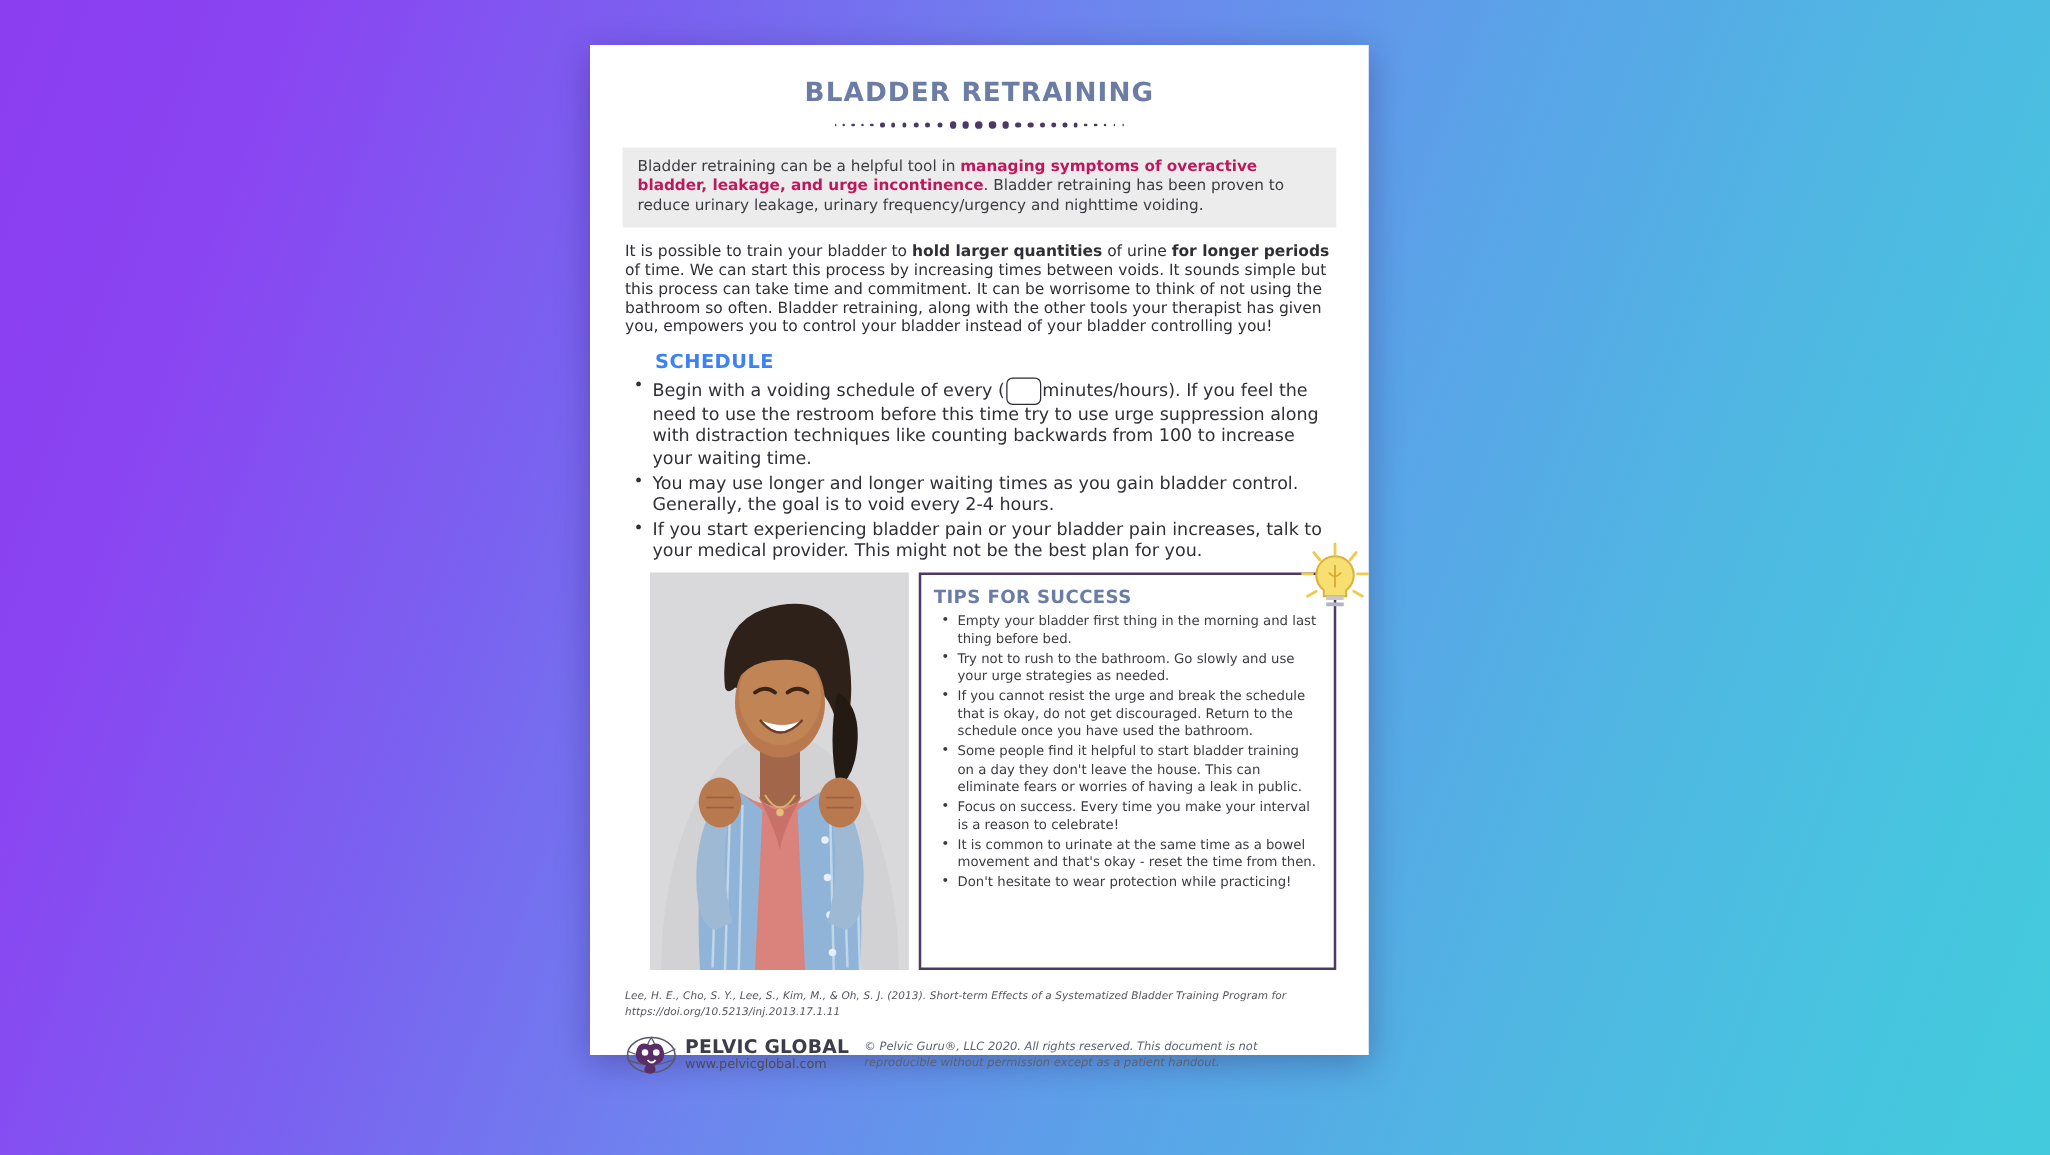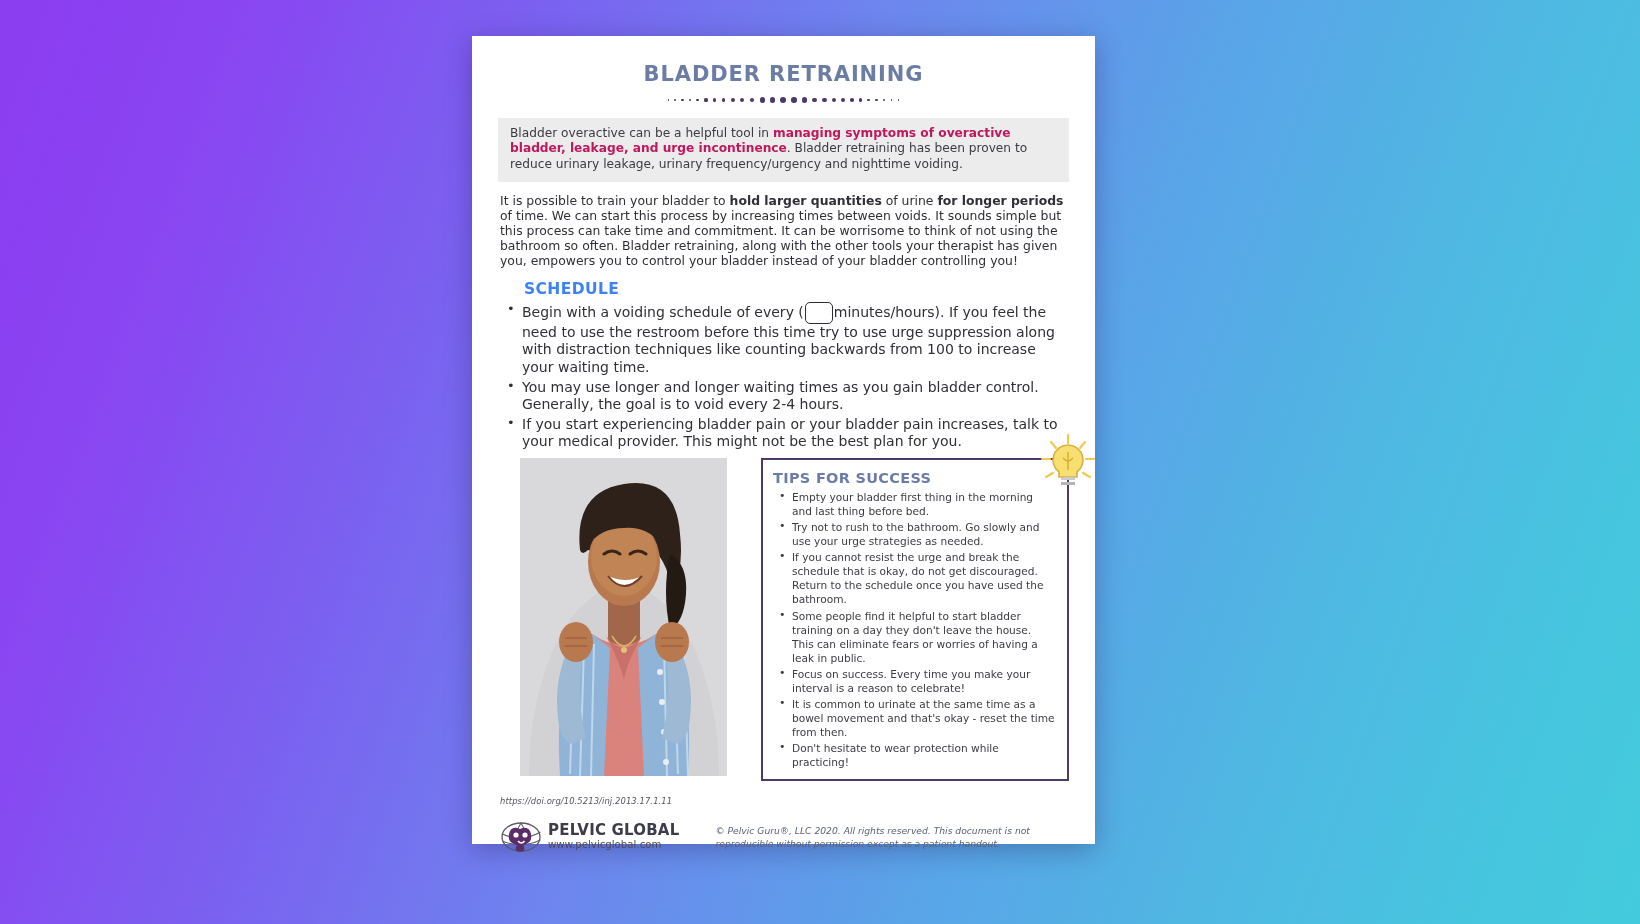--- a/index.html
+++ b/index.html
@@ -278,7 +278,7 @@
       </div>
 
     <div id="intro-box">
-      <span>Bladder overactive can be a helpful tool in </span><b>managing symptoms of overactive bladder, leakage, and urge incontinence</b><span>. Bladder retraining has been proven to reduce urinary leakage, urinary frequency/urgency and nighttime voiding.</span>
+      <span>Bladder retraining can be a helpful tool in </span><b>managing symptoms of overactive bladder, leakage, and urge incontinence</b><span>. Bladder retraining has been proven to reduce urinary leakage, urinary frequency/urgency and nighttime voiding.</span>
     </div>
 
     <div id="body-par">

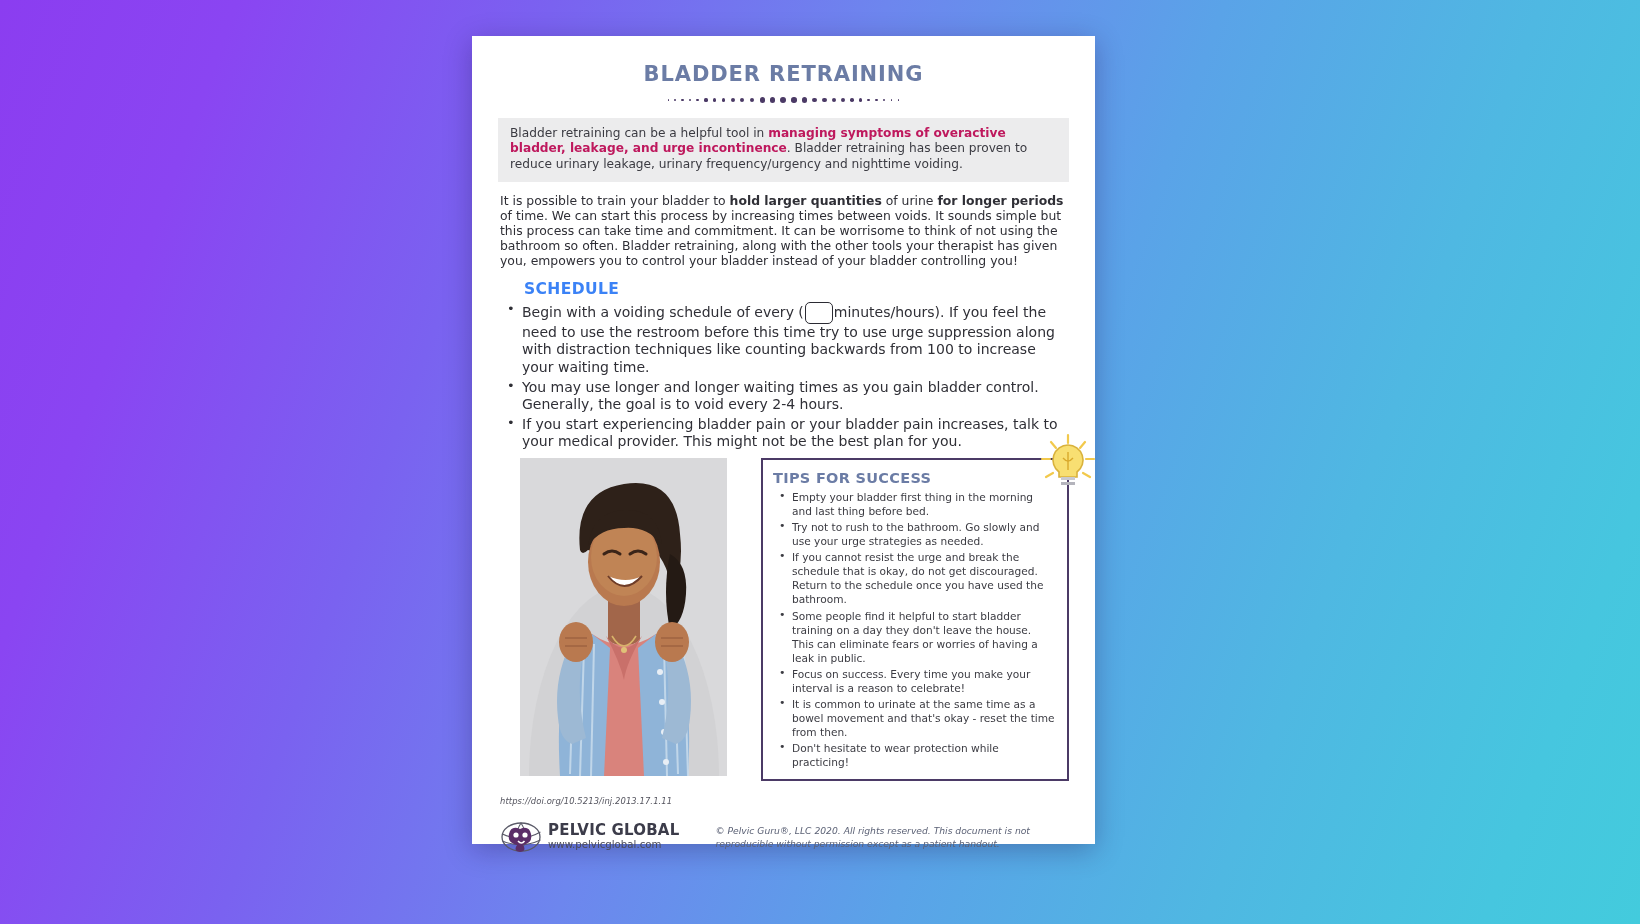--- a/index.html
+++ b/index.html
@@ -139,7 +139,7 @@
     position: relative;
     margin-top: 8px;
     display: flex;
-    gap: 34px;
+    gap: 8px;
     padding-left: 22px;
   }
 

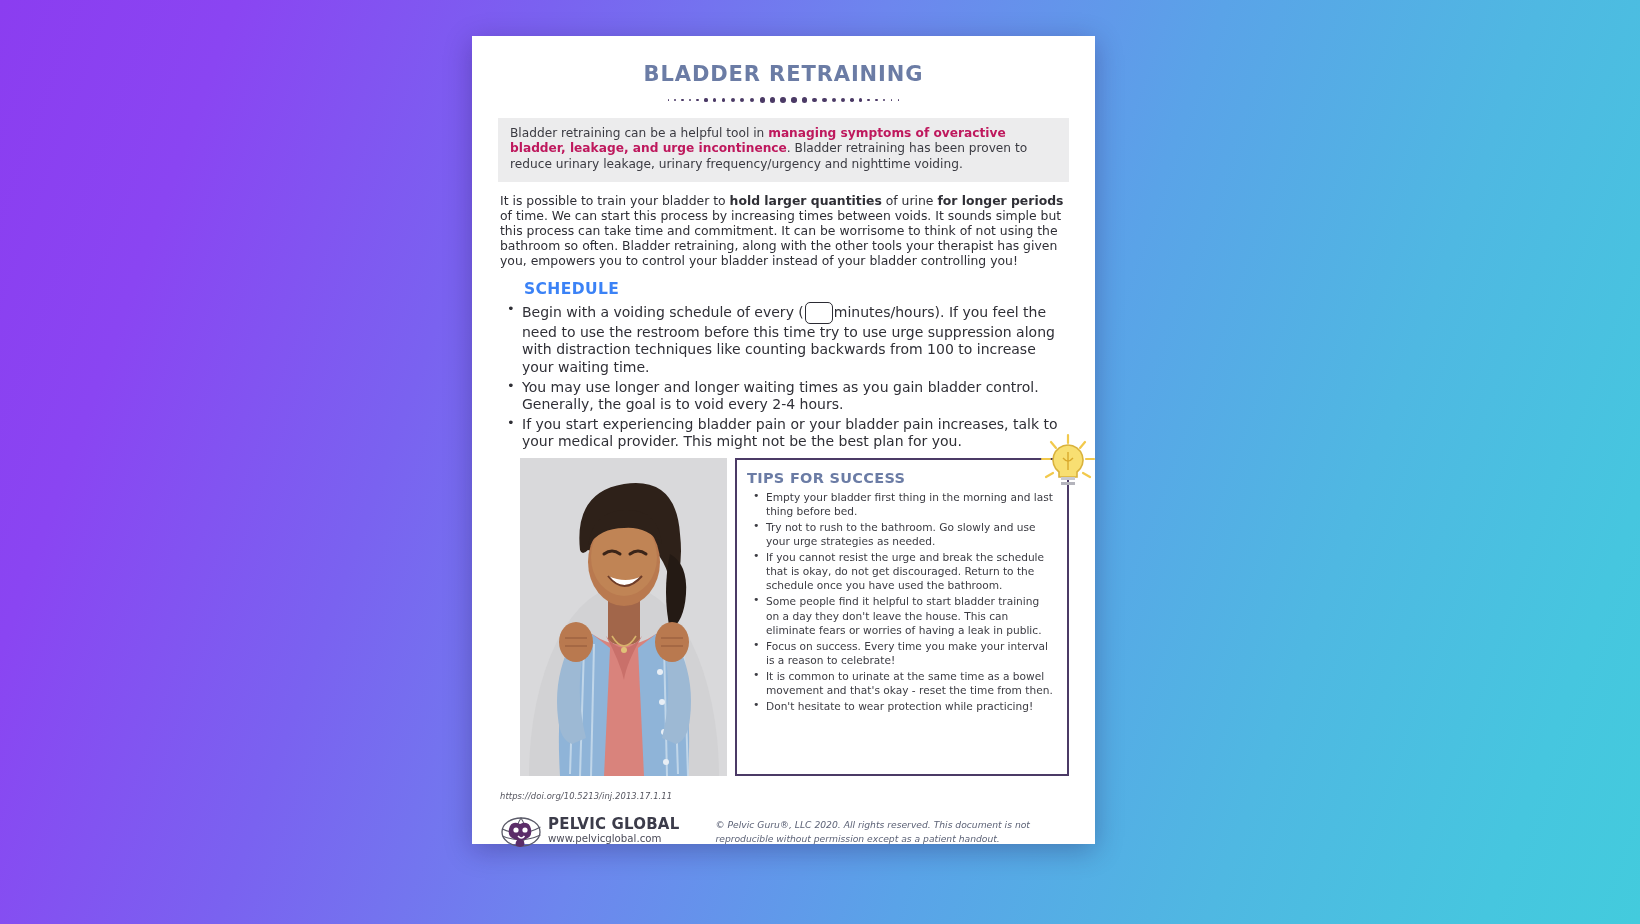--- a/index.html
+++ b/index.html
@@ -386,6 +386,7 @@
     </div>
 
     <div id="citation">
+      <div>Lee, H. E., Cho, S. Y., Lee, S., Kim, M., &amp; Oh, S. J. (2013). Short-term Effects of a Systematized Bladder Training Program for</div>
       <div>https://doi.org/10.5213/inj.2013.17.1.11</div>
     </div>
 

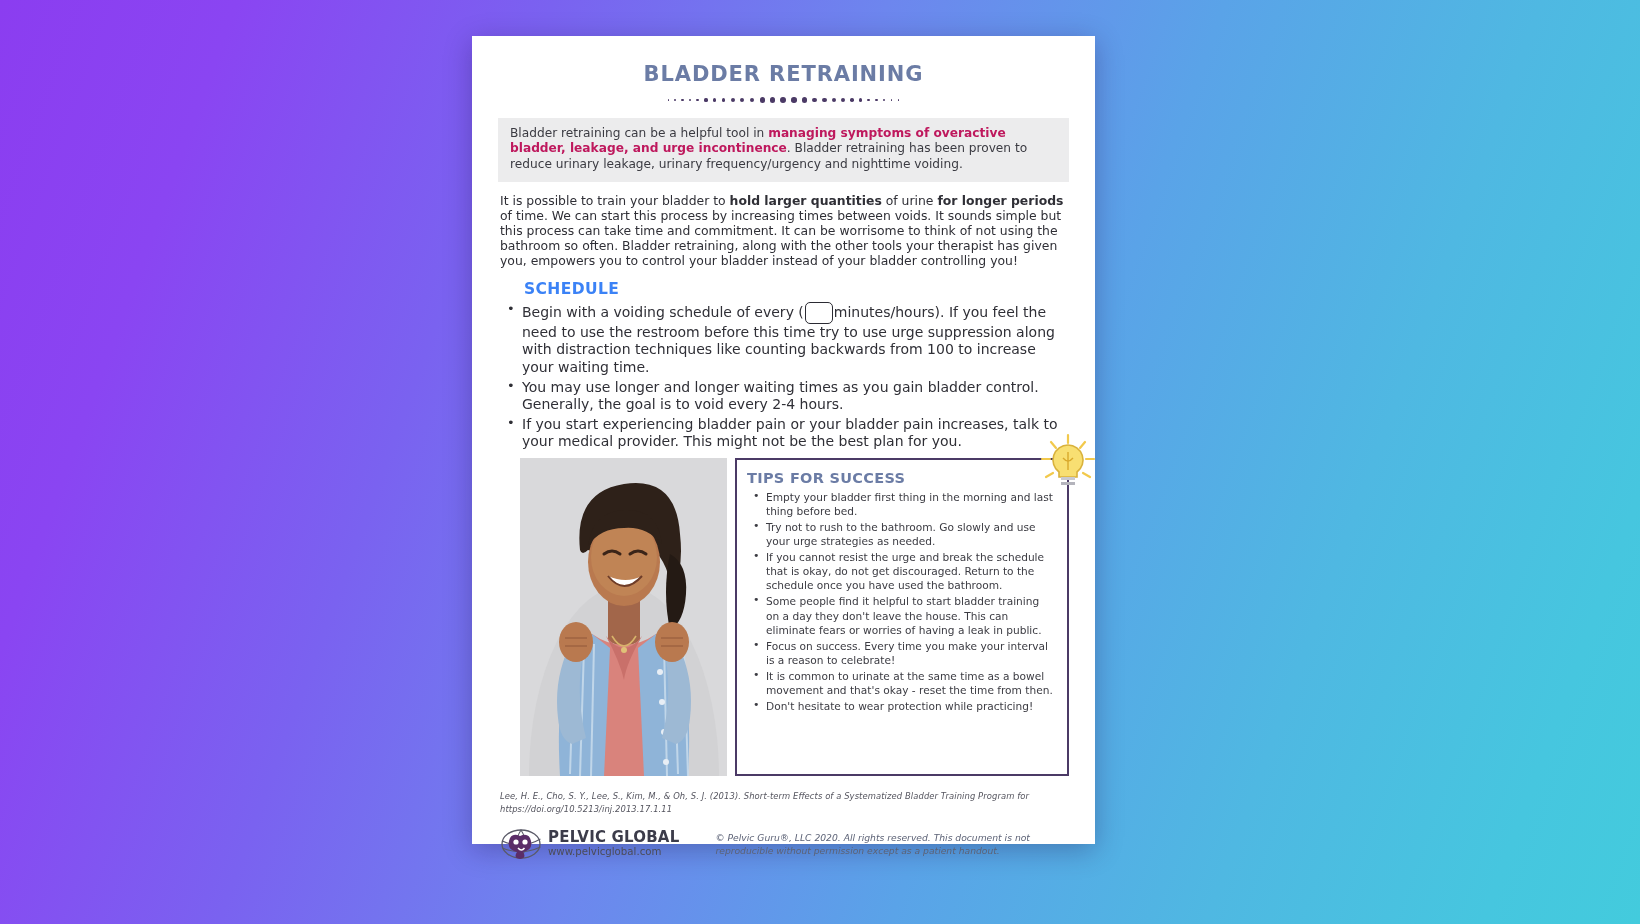--- a/index.html
+++ b/index.html
@@ -236,7 +236,6 @@
     font-size: 9.2px;
     font-style: italic;
     line-height: 1.45;
-    margin-left: 24px;
   }
 </style>
 </head>

